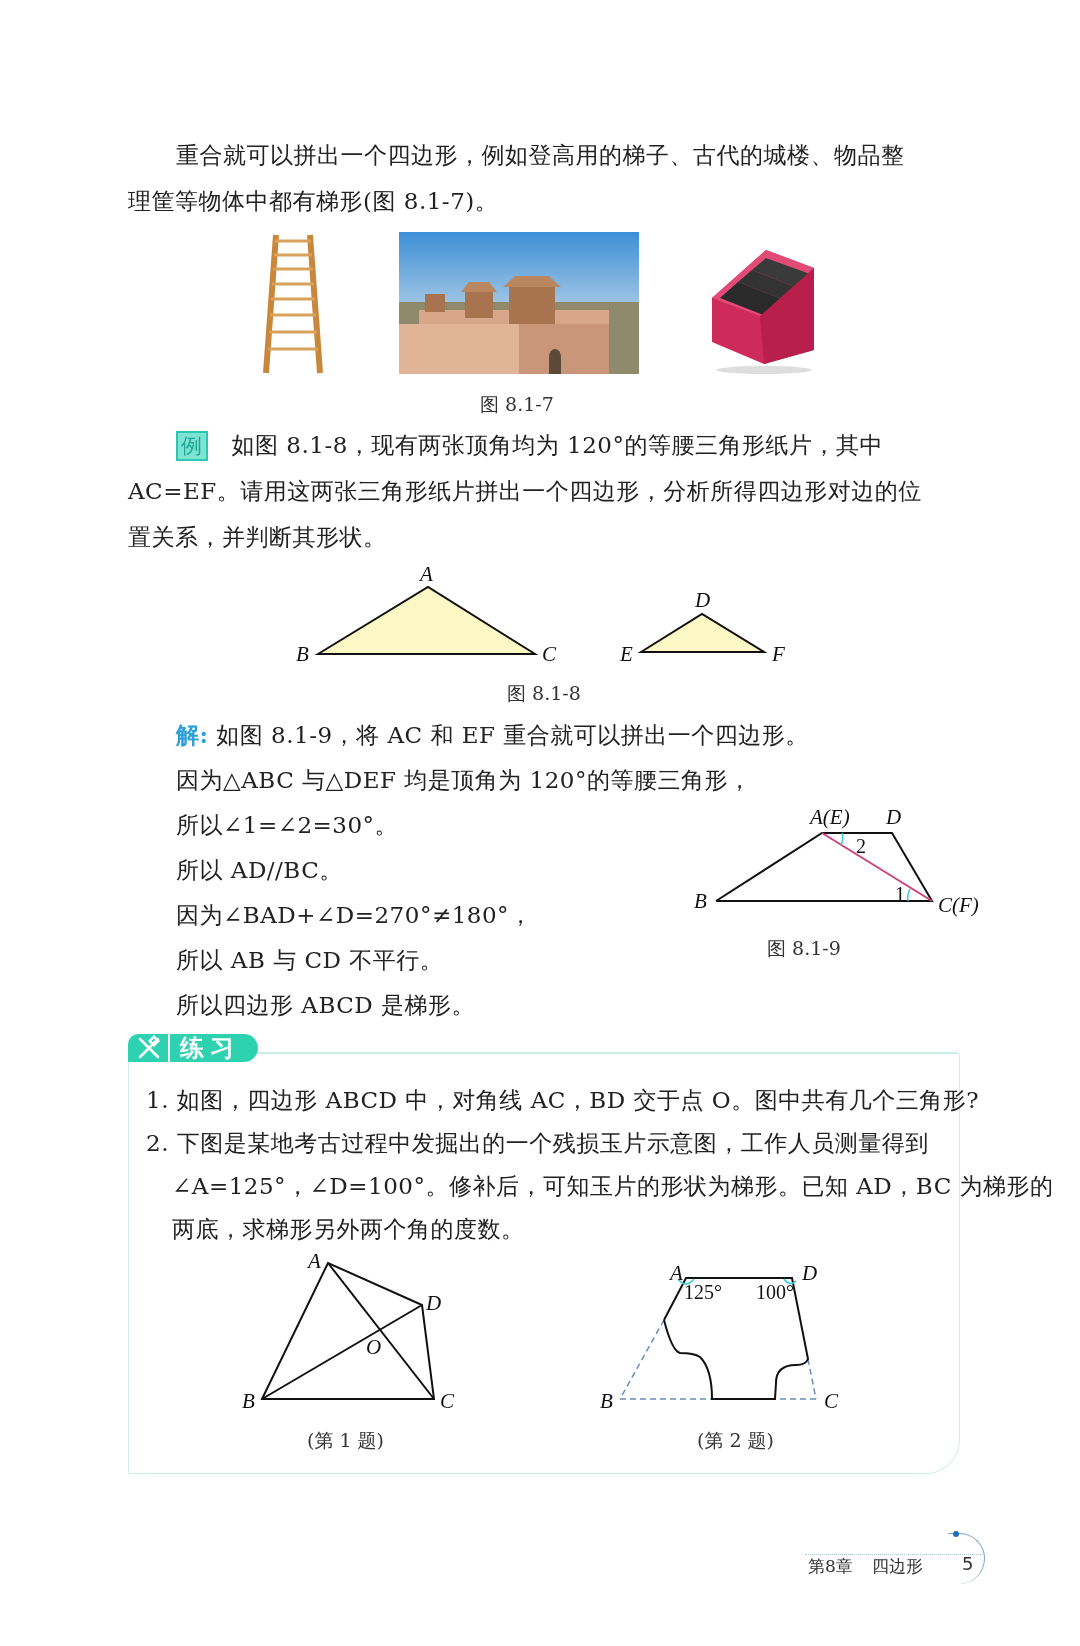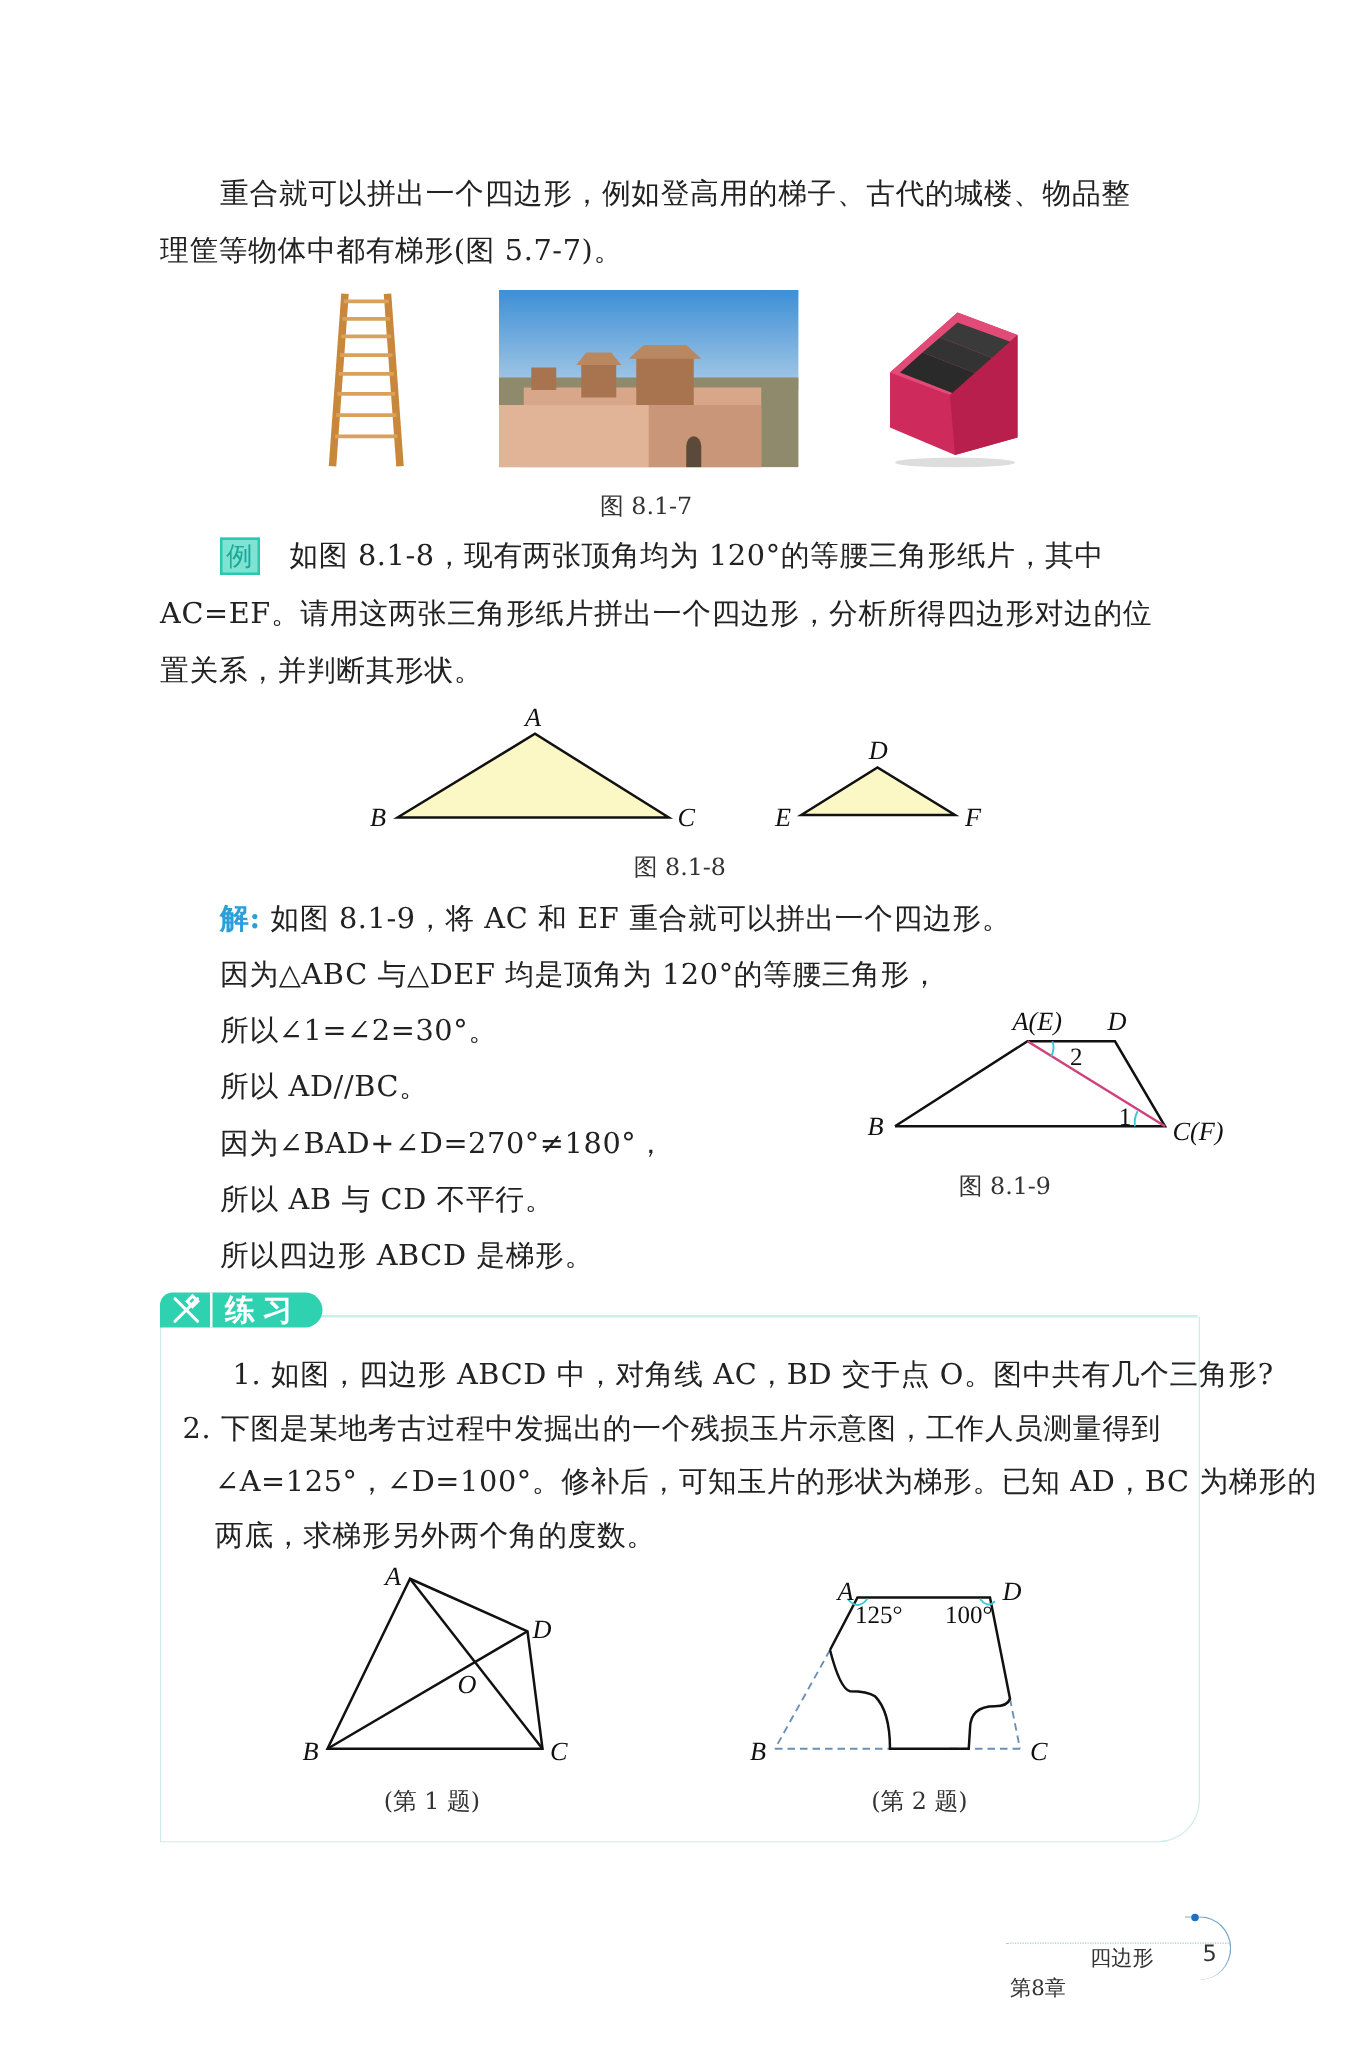--- a/index.html
+++ b/index.html
@@ -27,7 +27,7 @@
 <body>
 
 <div class="abs txt" style="left:176px;top:132px;">重合就可以拼出一个四边形，例如登高用的梯子、古代的城楼、物品整</div>
-<div class="abs txt" style="left:128px;top:178px;">理筐等物体中都有梯形(图 5.7-7)。</div>
+<div class="abs txt" style="left:128px;top:178px;">理筐等物体中都有梯形(图 8.1-7)。</div>
 
 <div class="abs" style="left:262px;top:233px;width:62px;height:142px;">
   <svg width="62" height="142" viewBox="0 0 62 142">

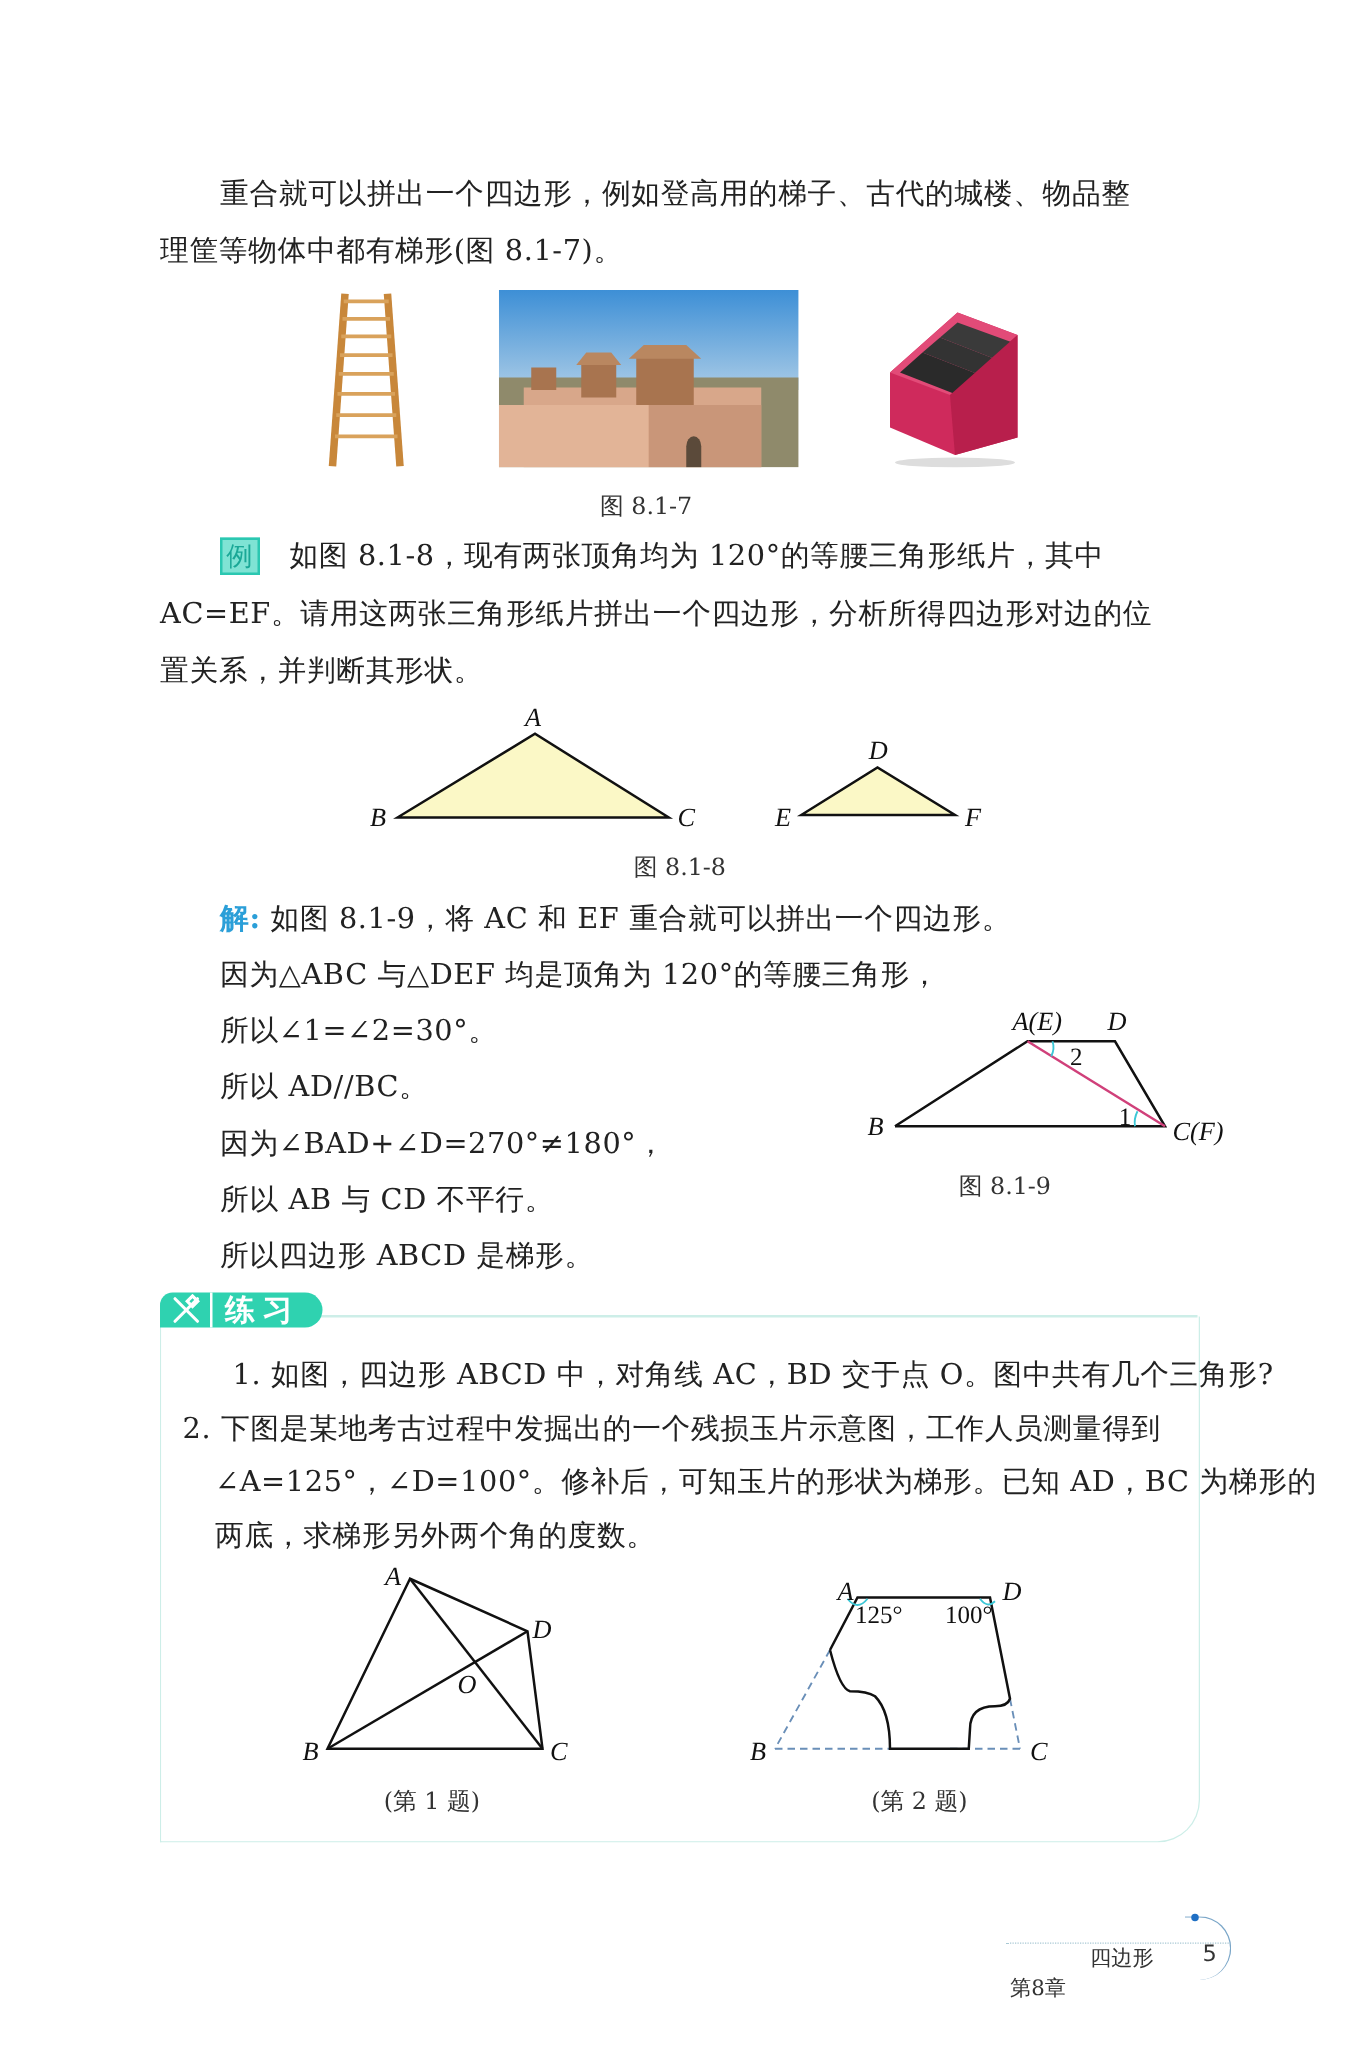--- a/index.html
+++ b/index.html
@@ -141,7 +141,7 @@
   <span class="t">练习</span>
 </div>
 
-<div class="abs txt" style="left:146px;top:1077px;margin-left:40px;">1. 如图，四边形 ABCD 中，对角线 AC，BD 交于点 O。图中共有几个三角形?</div>
+<div class="abs txt" style="left:146px;top:1077px;">1. 如图，四边形 ABCD 中，对角线 AC，BD 交于点 O。图中共有几个三角形?</div>
 <div class="abs txt" style="left:146px;top:1120px;">2. 下图是某地考古过程中发掘出的一个残损玉片示意图，工作人员测量得到</div>
 <div class="abs txt" style="left:172px;top:1163px;">∠A=125°，∠D=100°。修补后，可知玉片的形状为梯形。已知 AD，BC 为梯形的</div>
 <div class="abs txt" style="left:172px;top:1206px;">两底，求梯形另外两个角的度数。</div>

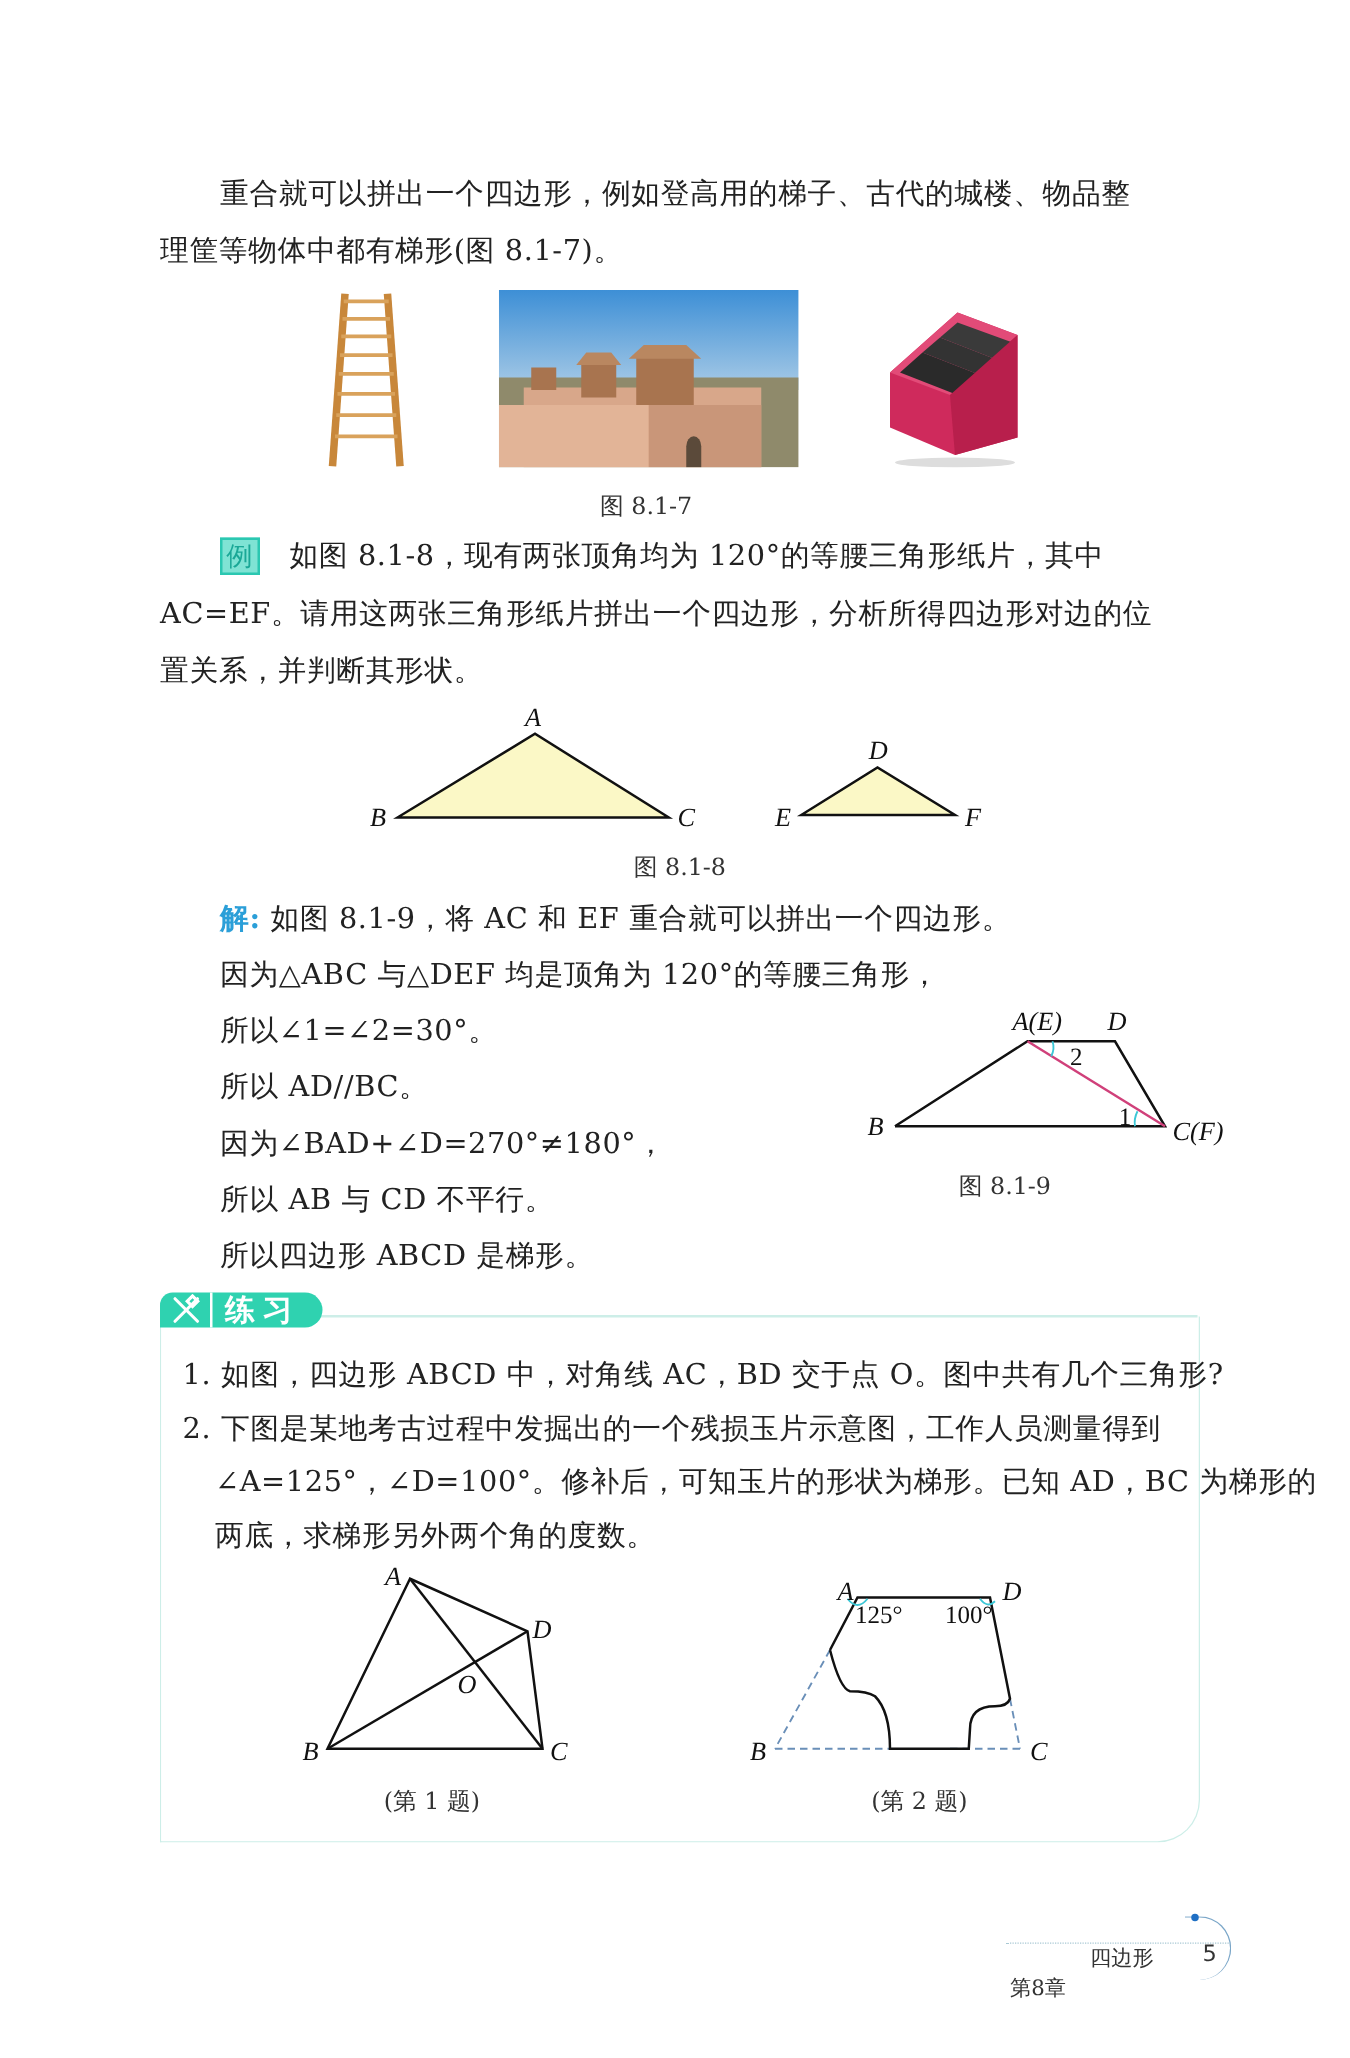--- a/index.html
+++ b/index.html
@@ -186,7 +186,7 @@
 <div class="abs" style="left:805px;top:1554px;width:178px;height:2px;border-top:1.5px dotted #a8c8d4;"></div>
 <div class="abs" style="left:948px;top:1533px;width:36px;height:50px;border:1.5px solid #7aa6c8;border-left:none;border-bottom:none;border-radius:0 30px 30px 0;"></div>
 <div class="abs" style="left:953px;top:1531px;width:6px;height:6px;border-radius:50%;background:#1f6fc4;"></div>
-<div class="abs footer-text" style="left:808px;top:1555px;margin-top:24px;">第8章</div>
+<div class="abs footer-text" style="left:808px;top:1555px;">第8章</div>
 <div class="abs footer-text" style="left:872px;top:1555px;">四边形</div>
 <div class="abs" style="left:962px;top:1553px;font-family:'DejaVu Sans',sans-serif;font-size:18px;color:#333;">5</div>
 

